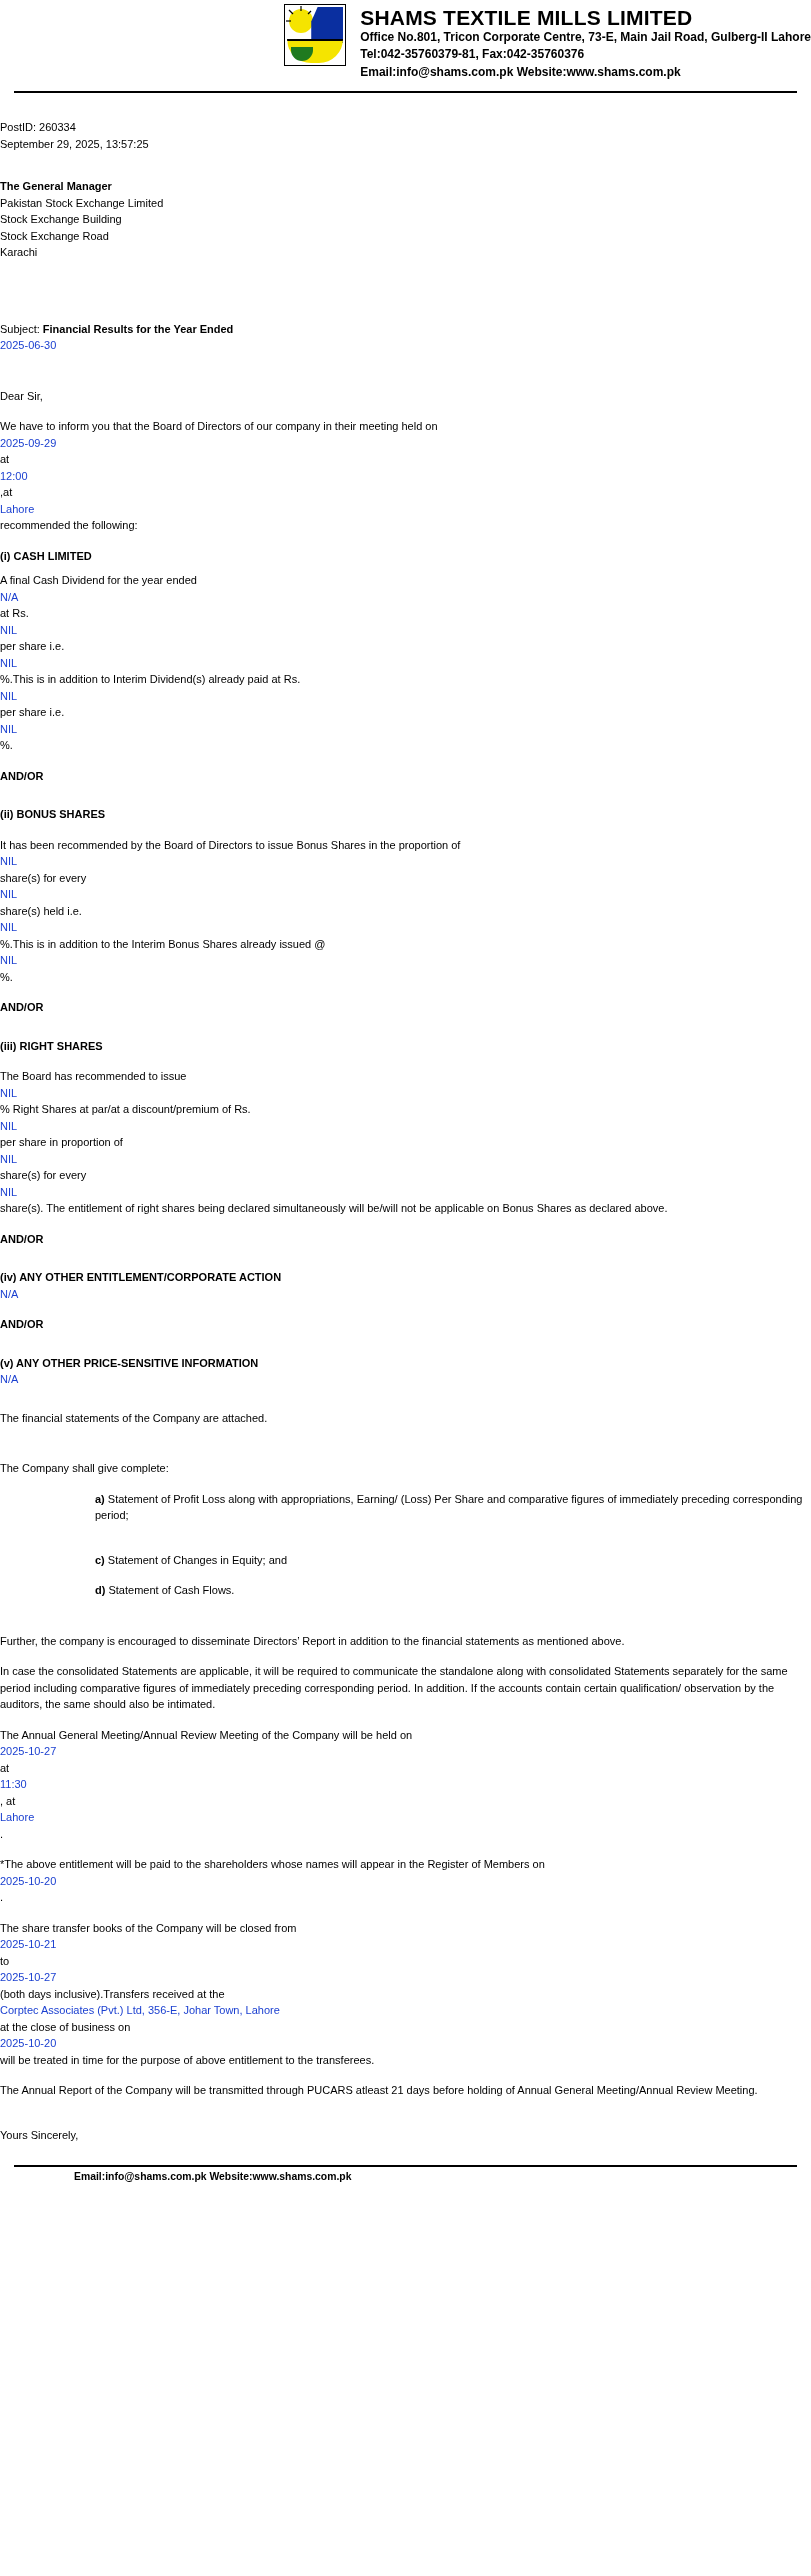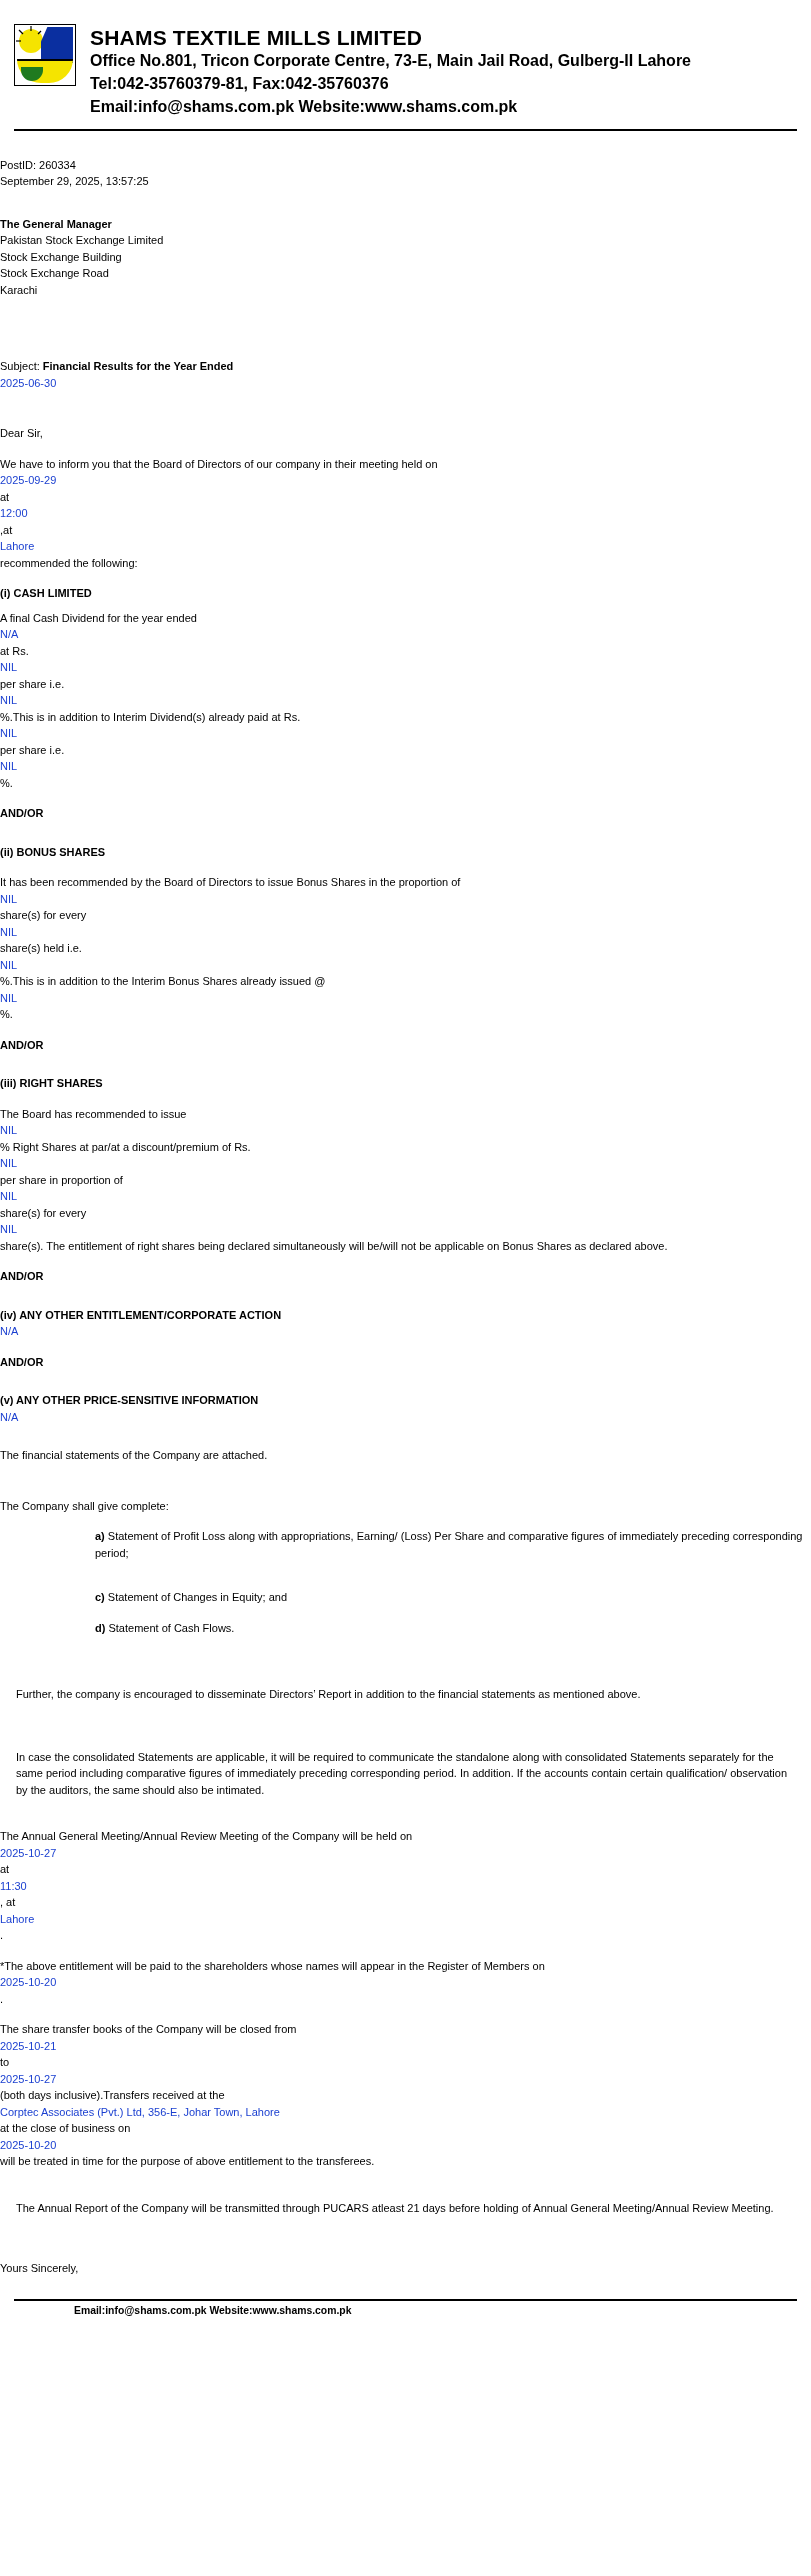--- a/index.html
+++ b/index.html
@@ -16,7 +16,8 @@
   .header {
     display:flex;
     align-items:flex-start;
-    padding:24px 0 6px 14px;
+    padding:4px 0 6px 14px;
+    justify-content:flex-end;
   }
   .logo {
     width:62px; height:62px;

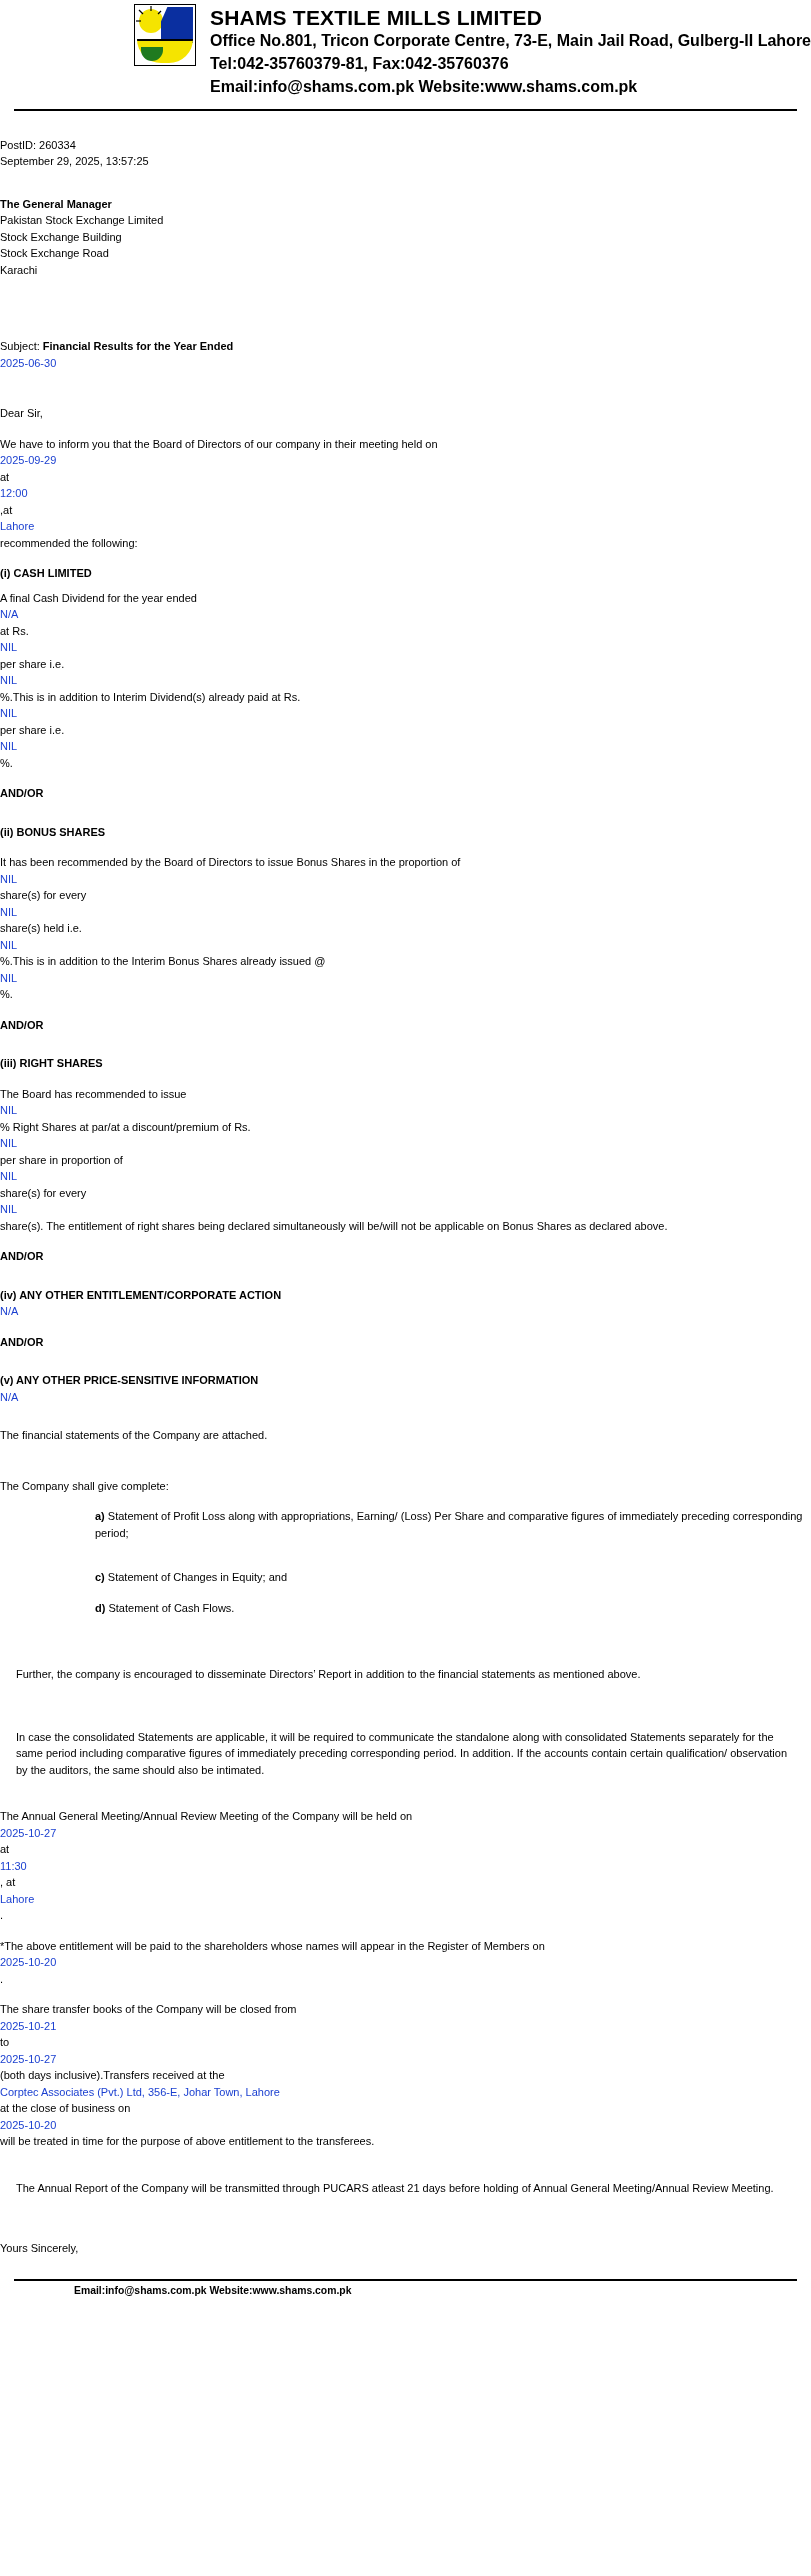--- a/index.html
+++ b/index.html
@@ -55,7 +55,7 @@
   .company-name {
     font-size:21px; font-weight:bold; letter-spacing:0.2px; line-height:1.1;
   }
-  .company-line { font-size:16px; font-weight:bold; line-height:1.45; }
+  .company-line { font-size:12px; font-weight:bold; line-height:1.45; }
 
   .hr-thick { border:0; border-top:2px solid #000; margin:4px 14px 0 14px; }
 

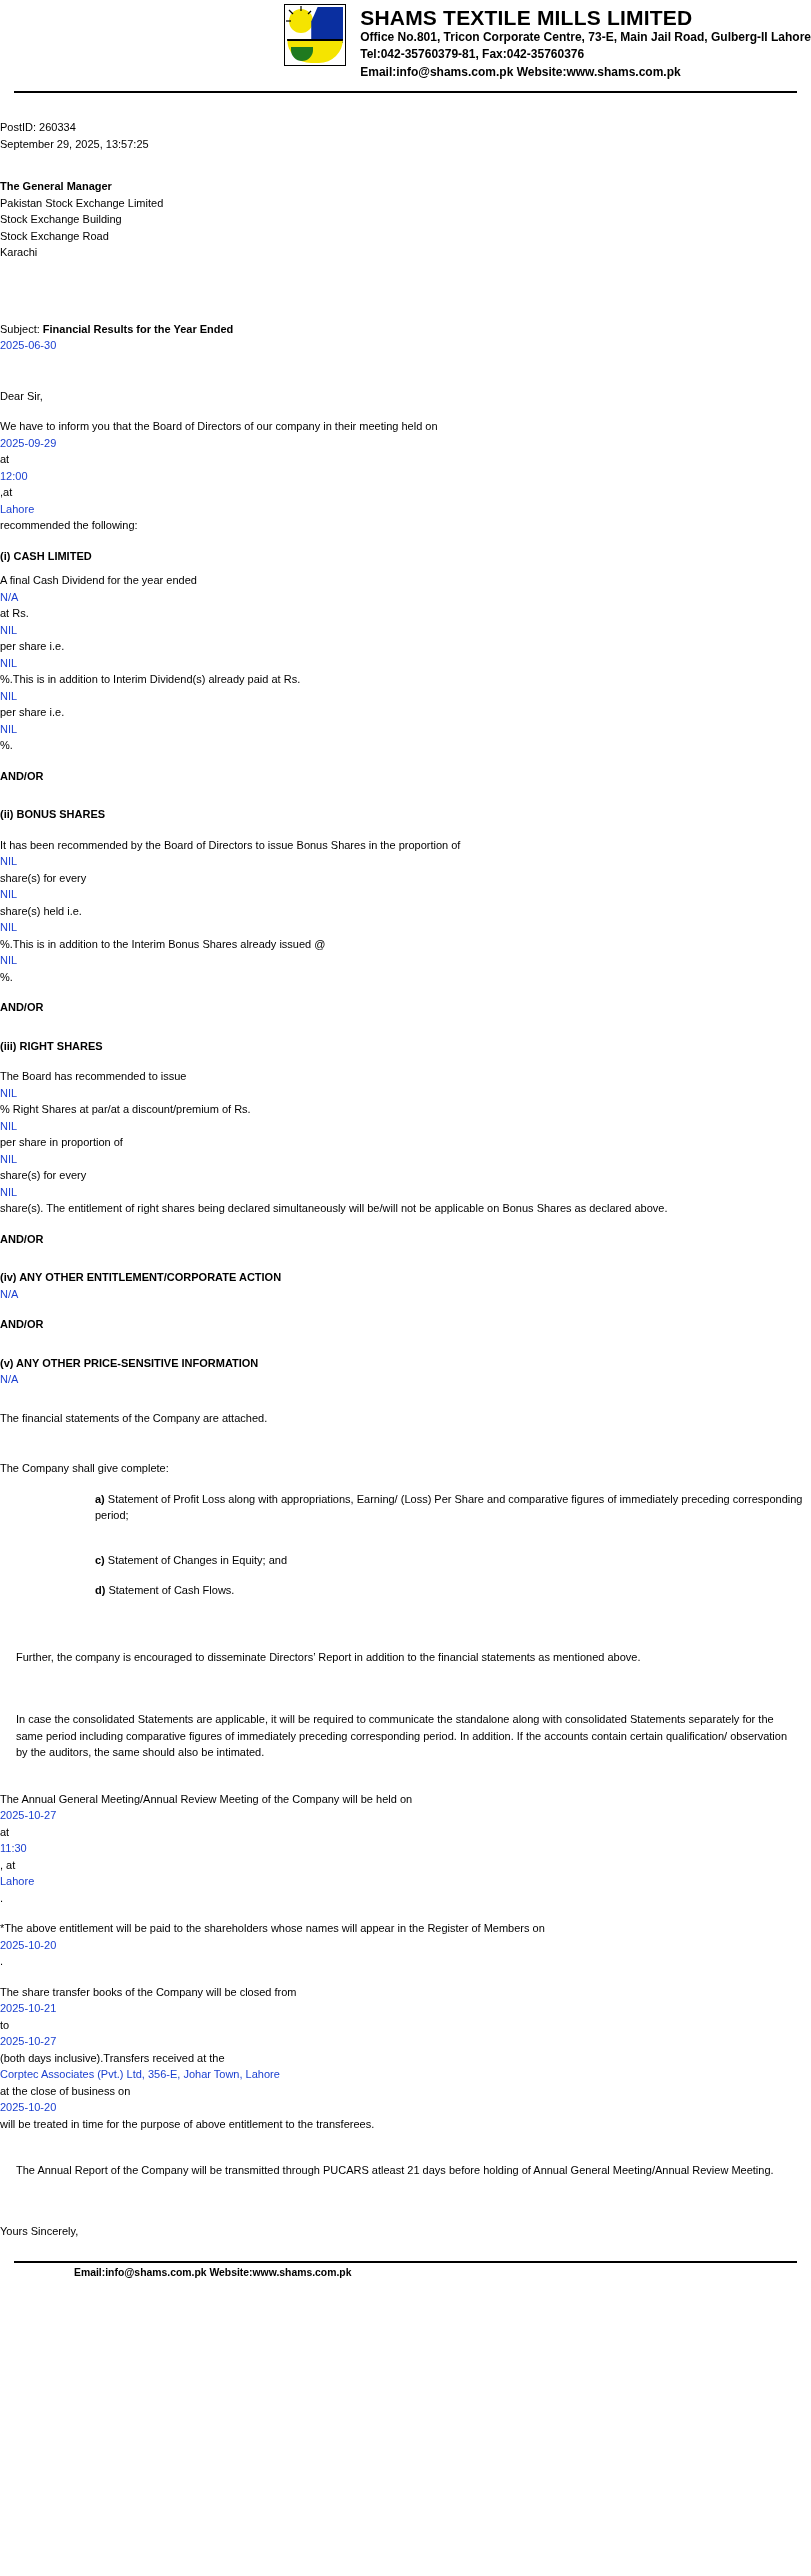--- a/index.html
+++ b/index.html
@@ -69,7 +69,7 @@
   .line { min-height:15px; }
   .indent { padding-left:95px; }
   .indent p { margin:0 0 0 0; }
-  .para { margin:16px; }
+  .para { margin:0; }
 
   
   .footer {

